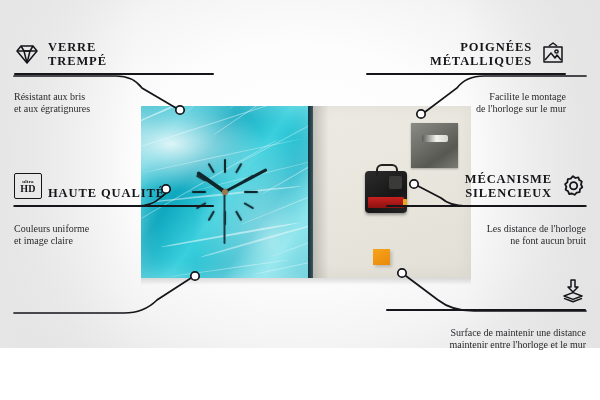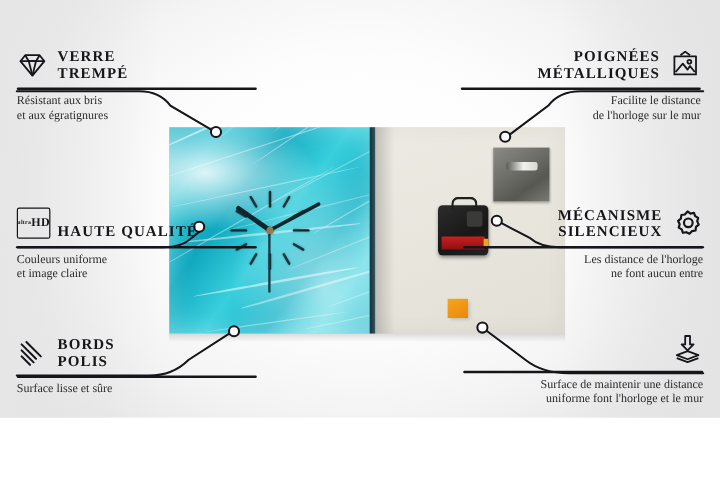--- a/index.html
+++ b/index.html
@@ -142,7 +142,7 @@
   .c-verre   {left:14px;  top:40px;}
   .c-impr    {left:14px;  top:172px;}
   .c-bords   {left:14px;  top:280px;}
-  .c-poign   {left:384px; top:40px;}
+  .c-poign   {left:366px; top:40px;}
   .c-meca    {left:386px; top:172px;}
   .c-entre   {left:386px; top:278px;}
 

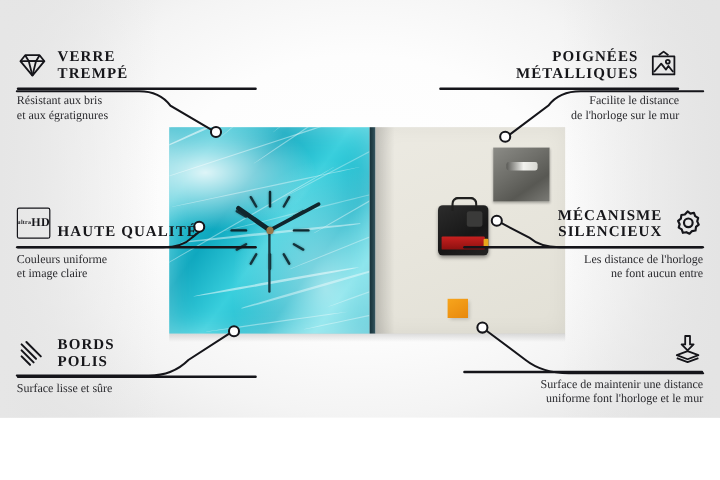--- a/index.html
+++ b/index.html
@@ -134,7 +134,7 @@
   }
   .co-sub{
     font-family:"Liberation Serif", serif;
-    font-size:10px;line-height:12.4px;color:#2a2a2e;margin-top:4px;
+    font-size:10px;line-height:12.4px;color:#2a2a2e;margin-top:16px;
   }
   .ico{width:26px;height:26px;flex:0 0 26px;color:#15151a;}
   .ico svg{display:block;width:26px;height:26px;}

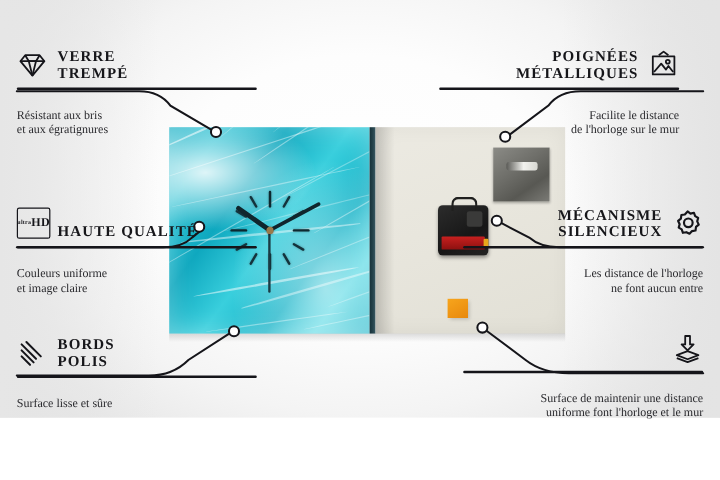--- a/index.html
+++ b/index.html
@@ -318,7 +318,7 @@
     </div>
     <div class="co-rule"></div>
     <div class="co-sub">
-      <span>Facilite le distance</span><br><span>de l'horloge sur le mur</span>
+      <span>Facilite le montage</span><br><span>de l'horloge sur le mur</span>
     </div>
   </div>
 

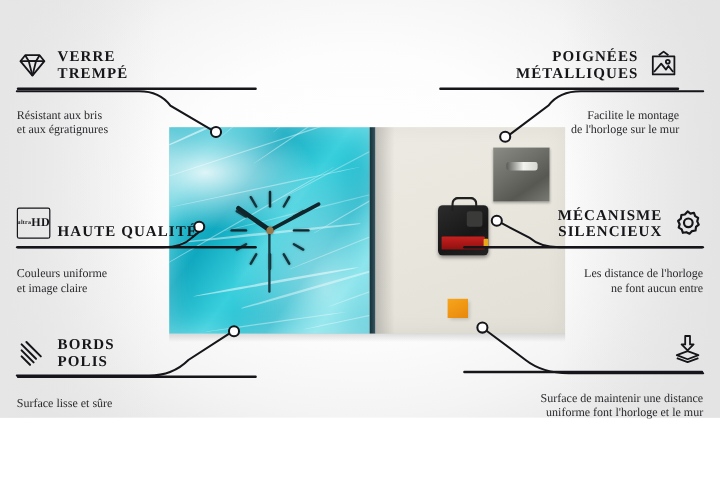--- a/index.html
+++ b/index.html
@@ -148,7 +148,7 @@
 
   .hd-badge{
     width:26px;height:24px;border:1.6px solid #15151a;border-radius:2px;
-    display:flex;align-items:center;justify-content:center;
+    display:flex;flex-direction:column;align-items:center;justify-content:center;
     line-height:1;
   }
   .hd-badge .u{font-size:5px;font-weight:bold;letter-spacing:.2px;}

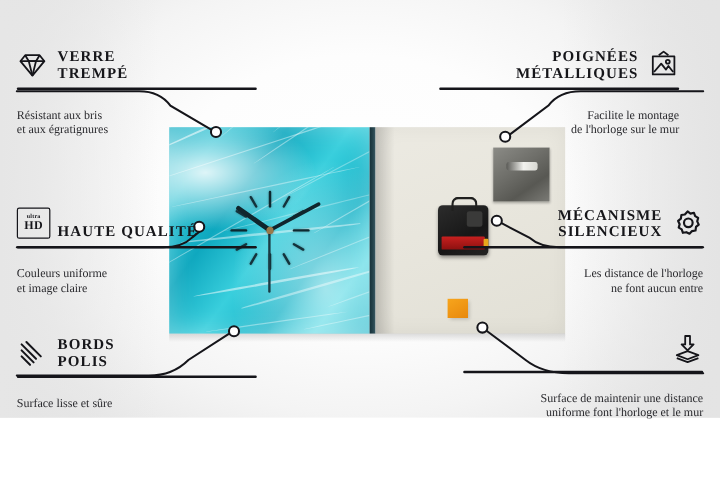--- a/index.html
+++ b/index.html
@@ -338,7 +338,7 @@
     </div>
     <div class="co-rule"></div>
     <div class="co-sub">
-      <span>Les distance de l'horloge</span><br><span>ne font aucun entre</span>
+      <span>Les distance de l'horloge</span><br><span>ne font aucun bruit</span>
     </div>
   </div>
 

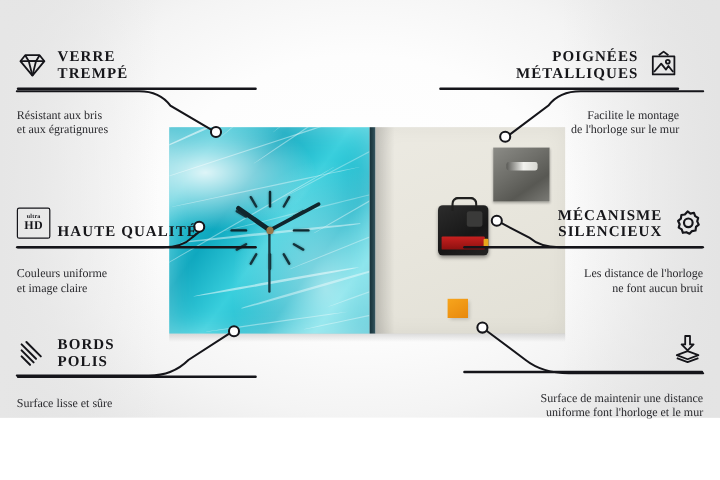--- a/index.html
+++ b/index.html
@@ -278,27 +278,6 @@
     </div>
   </div>
 
-  <div class="callout left c-bords">
-    <div class="co-head">
-      <span class="ico">
-        <svg viewBox="0 0 26 26">
-            <g fill="none" stroke="currentColor" stroke-width="1.7" stroke-linecap="round">
-          <path d="M4 6 L16 18"></path>
-              <path d="M4 11 L14 21"></path>
-              <path d="M4 16 L11 23"></path>
-              <path d="M8 4 L20 16"></path>
-        </g>
-          </svg>
-      </span>
-      <span class="co-title">
-        <span>BORDS</span><br><span>POLIS</span>
-      </span>
-    </div>
-    <div class="co-rule"></div>
-    <div class="co-sub">
-      <span>Surface lisse et sûre</span>
-    </div>
-  </div>
 
   <div class="callout right c-poign">
     <div class="co-head">

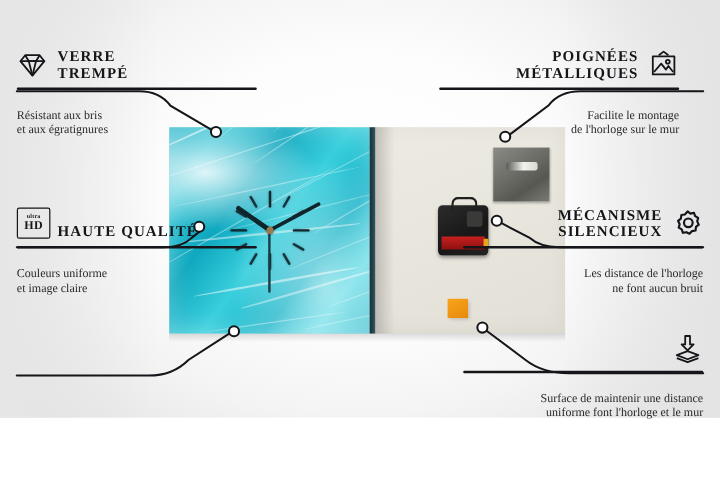--- a/index.html
+++ b/index.html
@@ -335,7 +335,7 @@
     </div>
     <div class="co-rule"></div>
     <div class="co-sub">
-      <span>Surface de maintenir une distance</span><br><span>uniforme font l'horloge et le mur</span>
+      <span>Surface de maintenir une distance</span><br><span>maintenir entre l'horloge et le mur</span>
     </div>
   </div>
 

